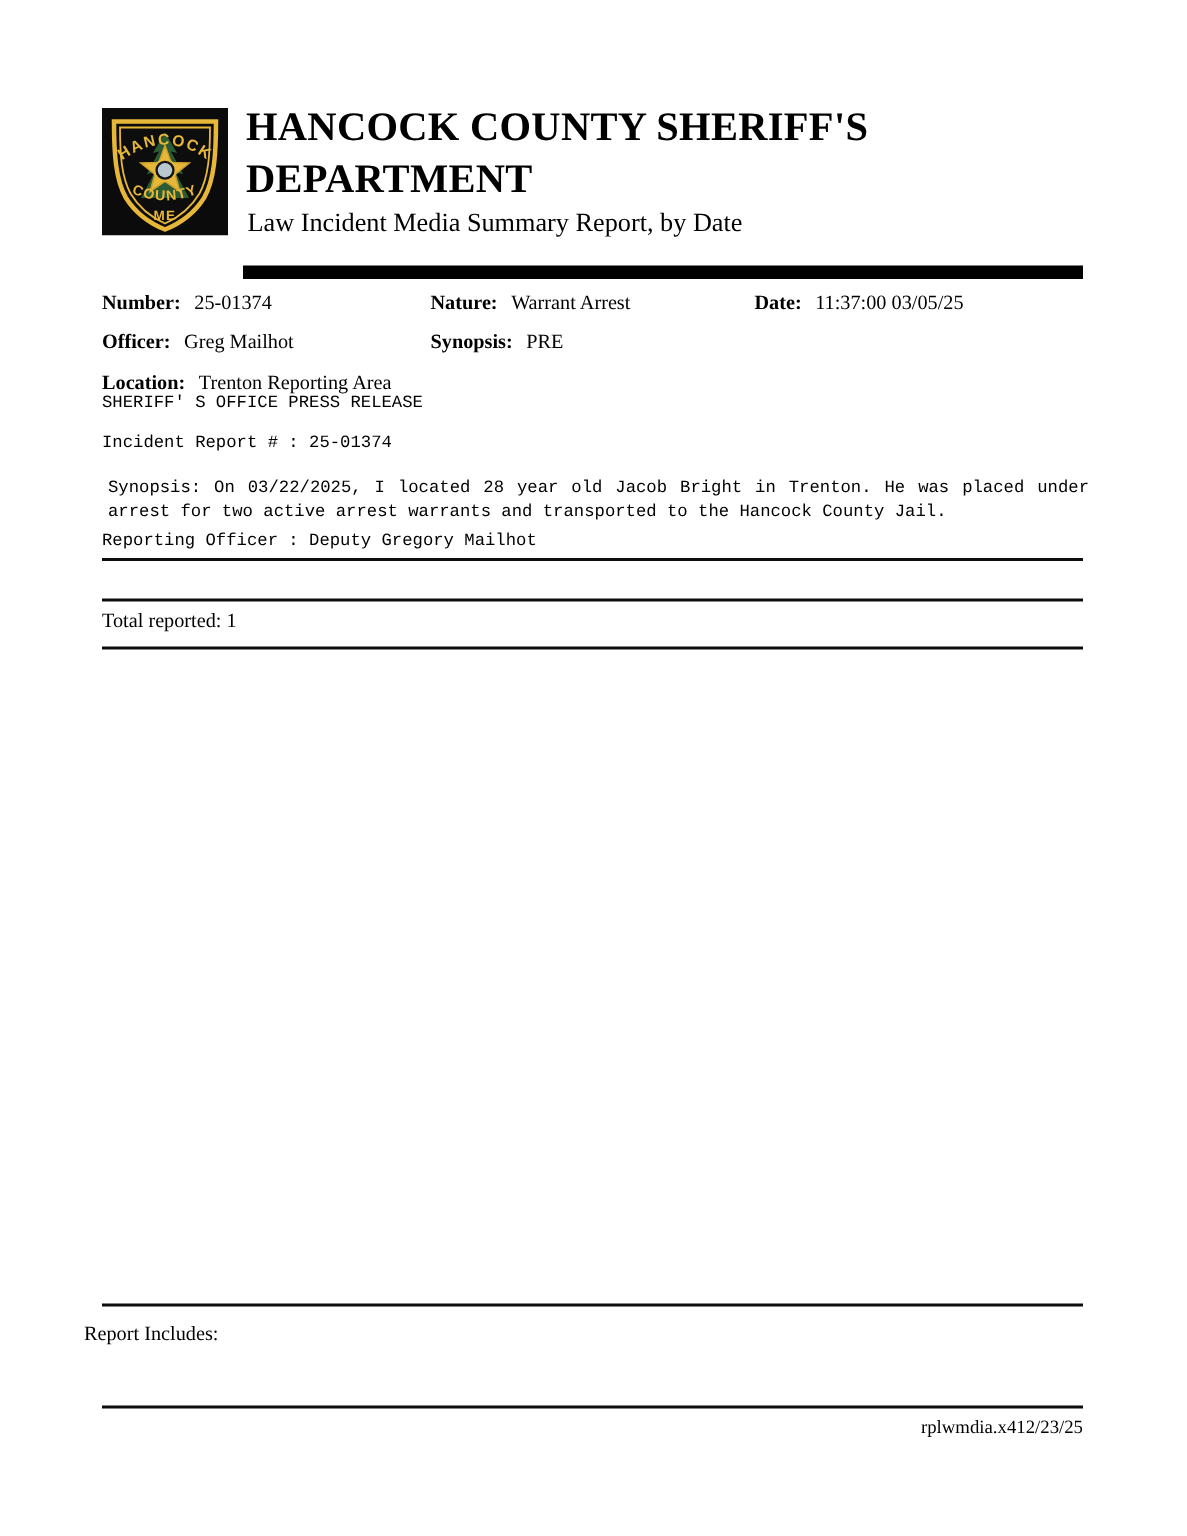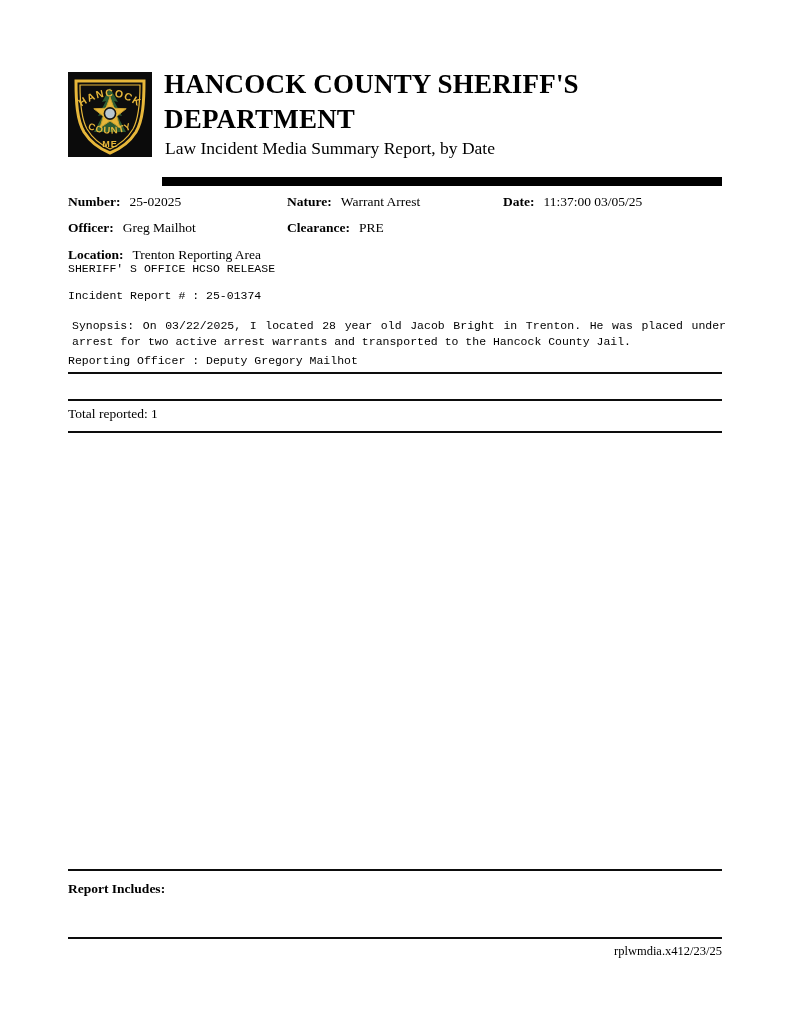--- a/index.html
+++ b/index.html
@@ -73,7 +73,7 @@
   <div class="black-bar"></div>
 
   <div class="frow" style="top:194px">
-    <span class="col1"><span class="flabel">Number:</span><span>25-02025</span></span>
+    <span class="col1"><span class="flabel">Number:</span><span>25-01374</span></span>
     <span class="col2"><span class="flabel">Nature:</span><span>Warrant Arrest</span></span>
     <span class="col3"><span class="flabel">Date:</span><span>11:37:00 03/05/25</span></span>
   </div>

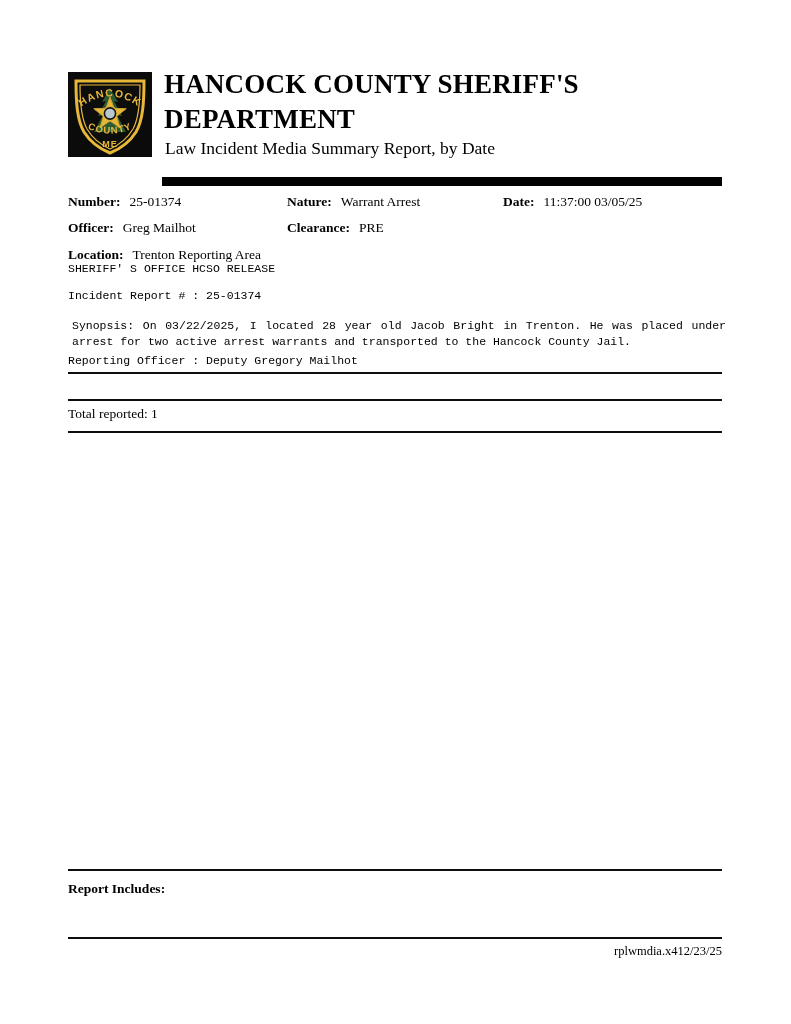--- a/index.html
+++ b/index.html
@@ -79,7 +79,7 @@
   </div>
   <div class="frow" style="top:220px">
     <span class="col1"><span class="flabel">Officer:</span><span>Greg Mailhot</span></span>
-    <span class="col2"><span class="flabel">Clearance:</span><span>PRE</span></span>
+    <span class="col2"><span class="flabel">Synopsis:</span><span>PRE</span></span>
   </div>
   <div class="frow" style="top:247px">
     <span class="col1"><span class="flabel">Location:</span><span>Trenton Reporting Area</span></span>

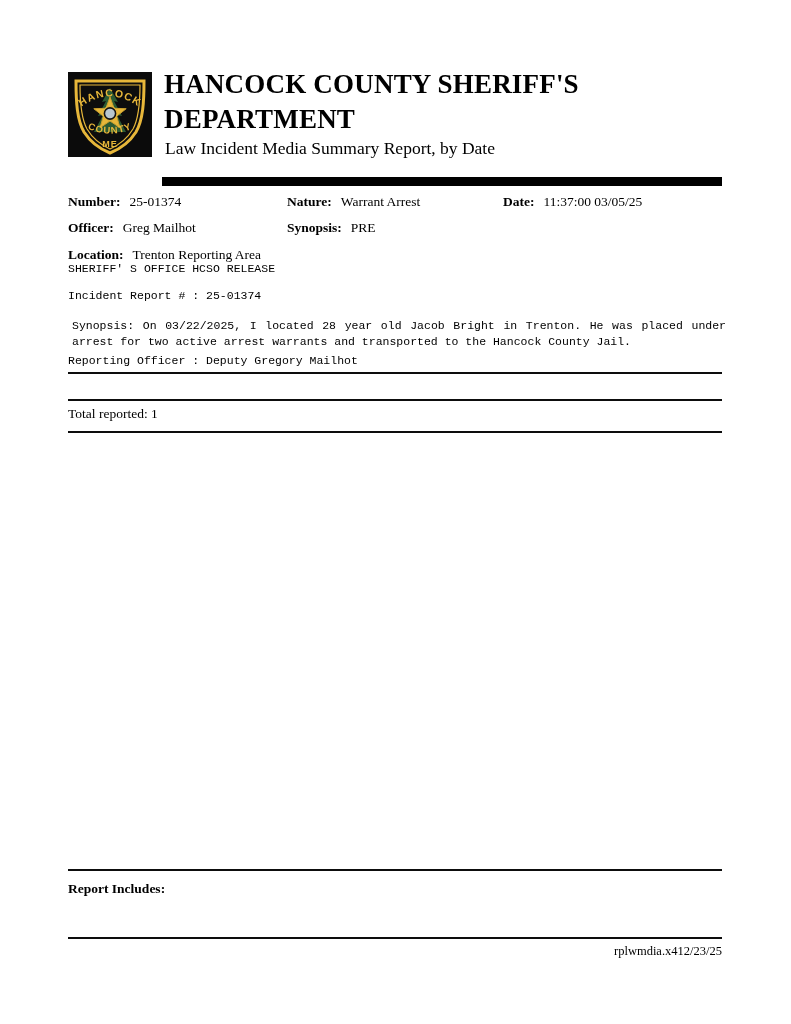--- a/index.html
+++ b/index.html
@@ -85,7 +85,7 @@
     <span class="col1"><span class="flabel">Location:</span><span>Trenton Reporting Area</span></span>
   </div>
 
-  <div class="mono" style="top:262px">SHERIFF' S OFFICE HCSO RELEASE</div>
+  <div class="mono" style="top:262px">SHERIFF' S OFFICE PRESS RELEASE</div>
   <div class="mono" style="top:289px">Incident Report # : 25-01374</div>
   <p class="mono-par" style="top:314px">Synopsis: On 03/22/2025, I located 28 year old Jacob Bright in Trenton. He was placed under arrest for two active arrest warrants and transported to the Hancock County Jail.</p>
   <div class="mono" style="top:354px">Reporting Officer : Deputy Gregory Mailhot</div>

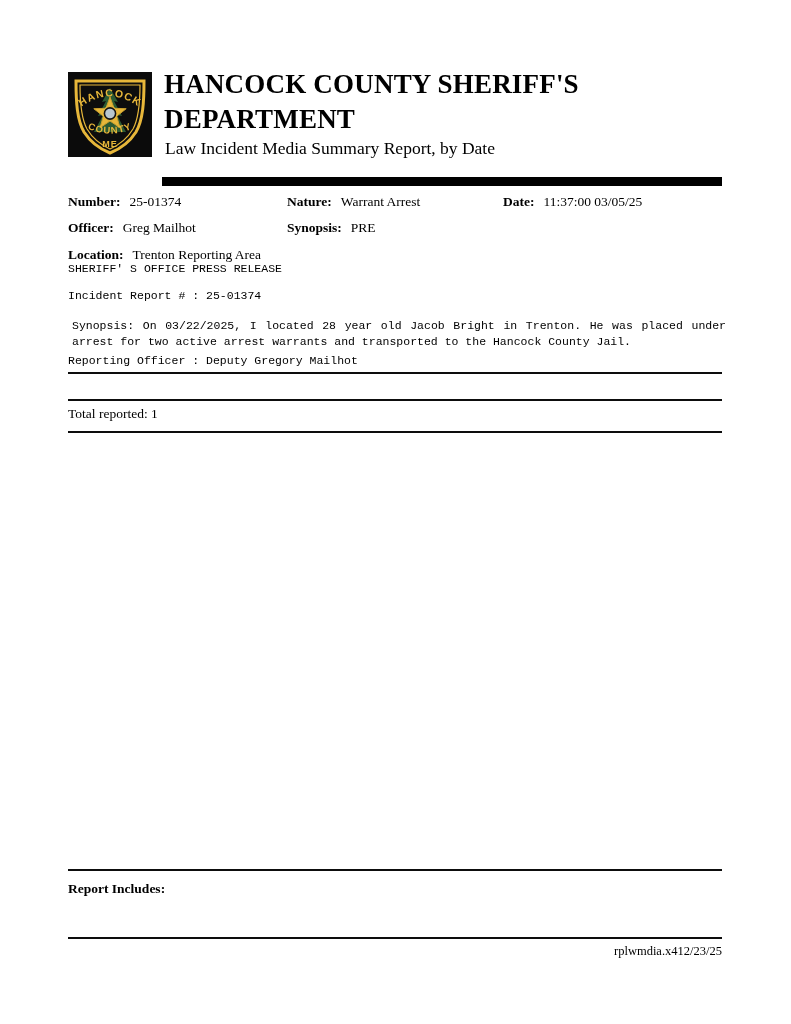--- a/index.html
+++ b/index.html
@@ -35,7 +35,7 @@
   .rule { position:absolute; left:68px; width:654px; height:2px; background:#0d0d0d; }
   .total-line { position:absolute; left:68px; top:406px; font-size:13.5px; }
   
-  .inc-label { position:absolute; left:68px; top:881px; font-size:13.5px; font-weight:bold; }
+  .inc-label { position:absolute; left:56px; top:881px; font-size:13.5px; font-weight:normal; }
   .inc-text { position:absolute; left:68px; top:897px; width:654px; font-size:13.5px; line-height:16.5px; margin:0; }
   .foot-row {
     position:absolute; left:68px; top:944px; width:654px;

